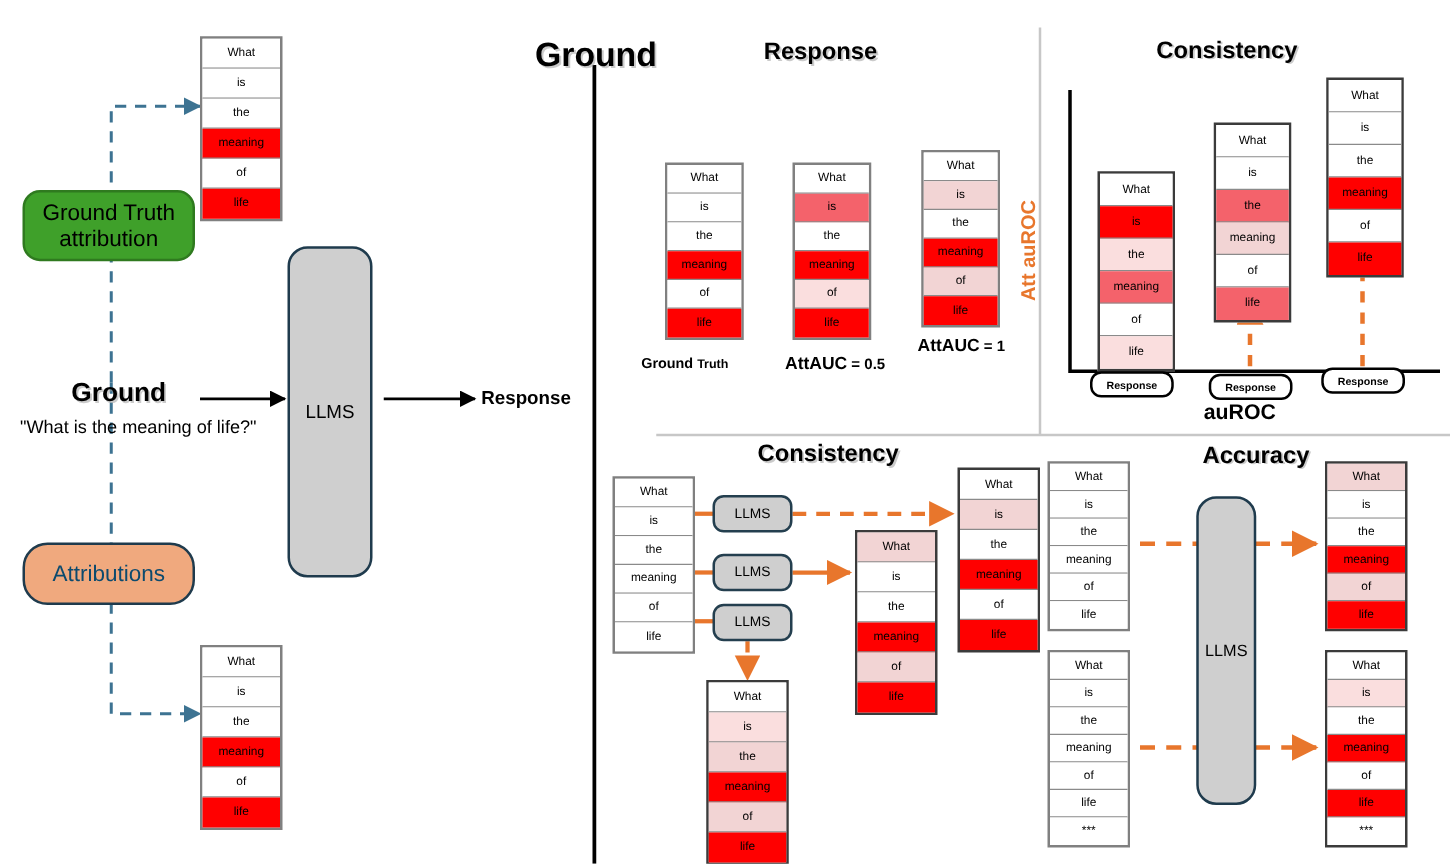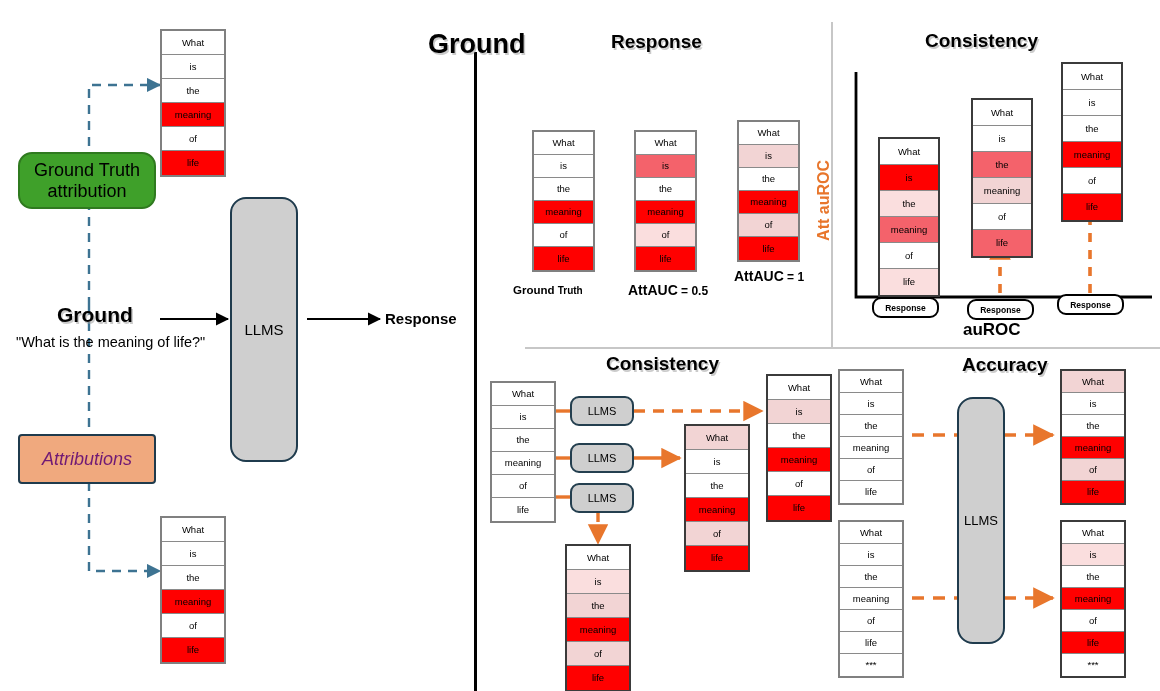--- a/index.html
+++ b/index.html
@@ -20,7 +20,7 @@
         text-align:center;}
   .node.green{background:#3fa02a;border-color:#2f7a1f;border-radius:14px;
               color:#000;font-size:18px;line-height:1.12;}
-  .node.orange{background:#f0a97e;border-radius:4px;color:#701a75;font-size:18px;font-style:italic;}
+  .node.orange{background:#f0a97e;border-radius:20px;color:#0c4a6e;font-size:18px;}
   .node.gray{background:#cfcfcf;border-radius:16px;color:#000;font-size:15px;}
   .node.llms-small{background:#cfcfcf;border-radius:9px;font-size:11px;
                    border:2px solid #243f4f;}

